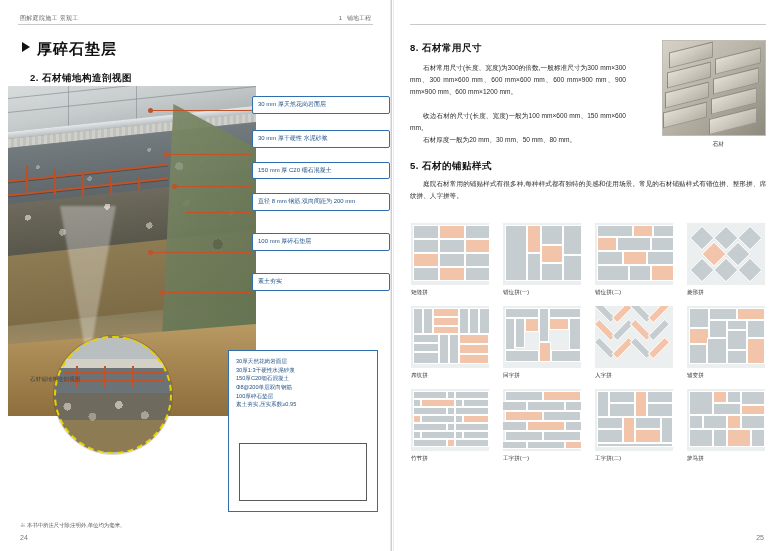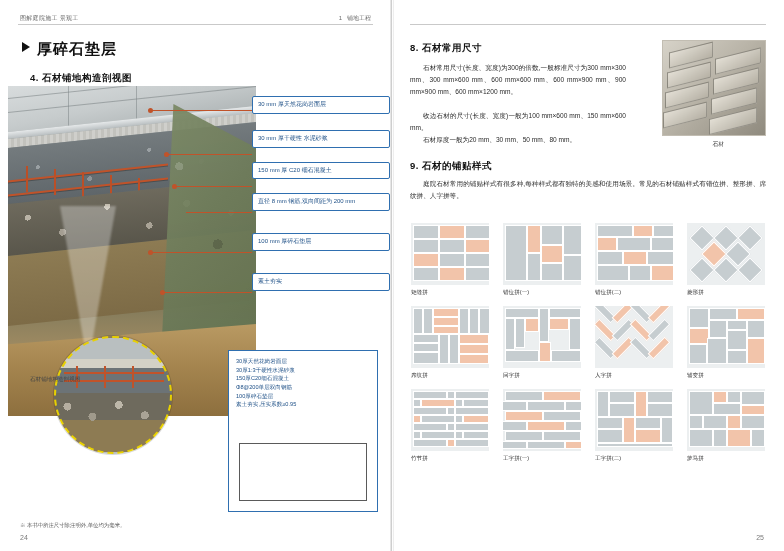--- a/index.html
+++ b/index.html
@@ -359,7 +359,7 @@
       <span class="tri"></span><span>厚碎石垫层</span>
     </div>
 
-    <div class="h2 h2-left">4. 石材铺地构造剖视图</div>
+    <div class="h2 h2-left">2. 石材铺地构造剖视图</div>
 
     <div class="illus">
       <div class="photo-base">

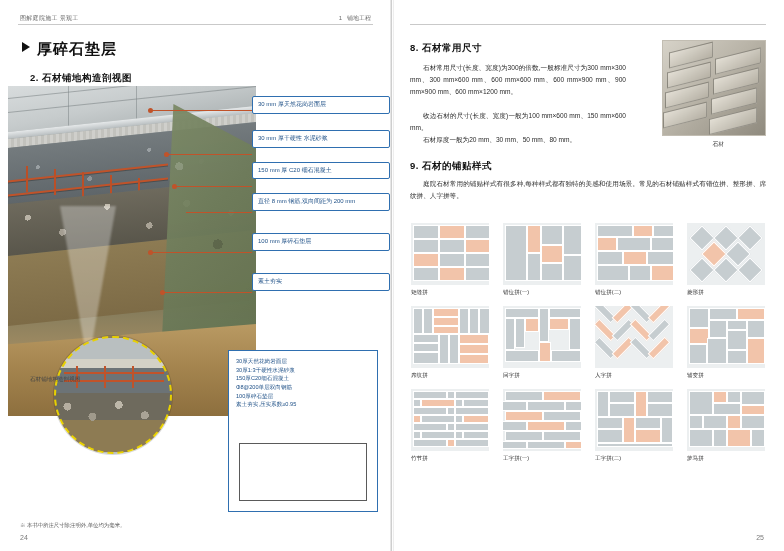--- a/index.html
+++ b/index.html
@@ -479,7 +479,7 @@
     </div>
     <div class="stone-caption">石材</div>
 
-    <div class="h2 r-h2" style="top:160px;">9. 石材的铺贴样式</div>
+    <div class="h2 r-h2" style="top:160px;">5. 石材的铺贴样式</div>
     <div class="r-para" style="left:18px; top:178px; width:356px;">庭院石材常用的铺贴样式有很多种,每种样式都有独特的美感和使用场景。常见的石材铺贴样式有错位拼、整形拼、席纹拼、人字拼等。</div>
 
     <div class="pattern-grid">

